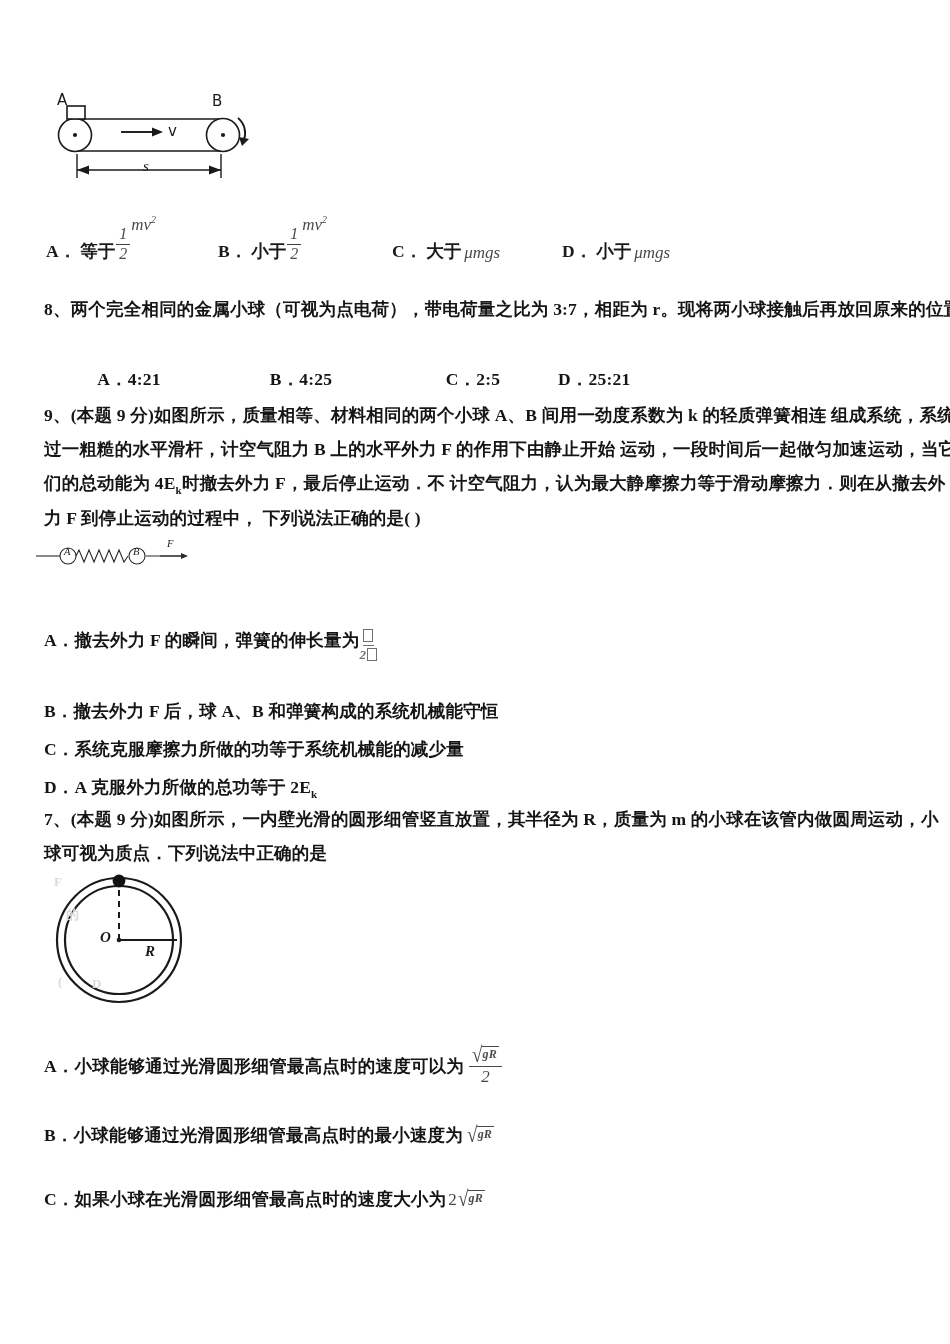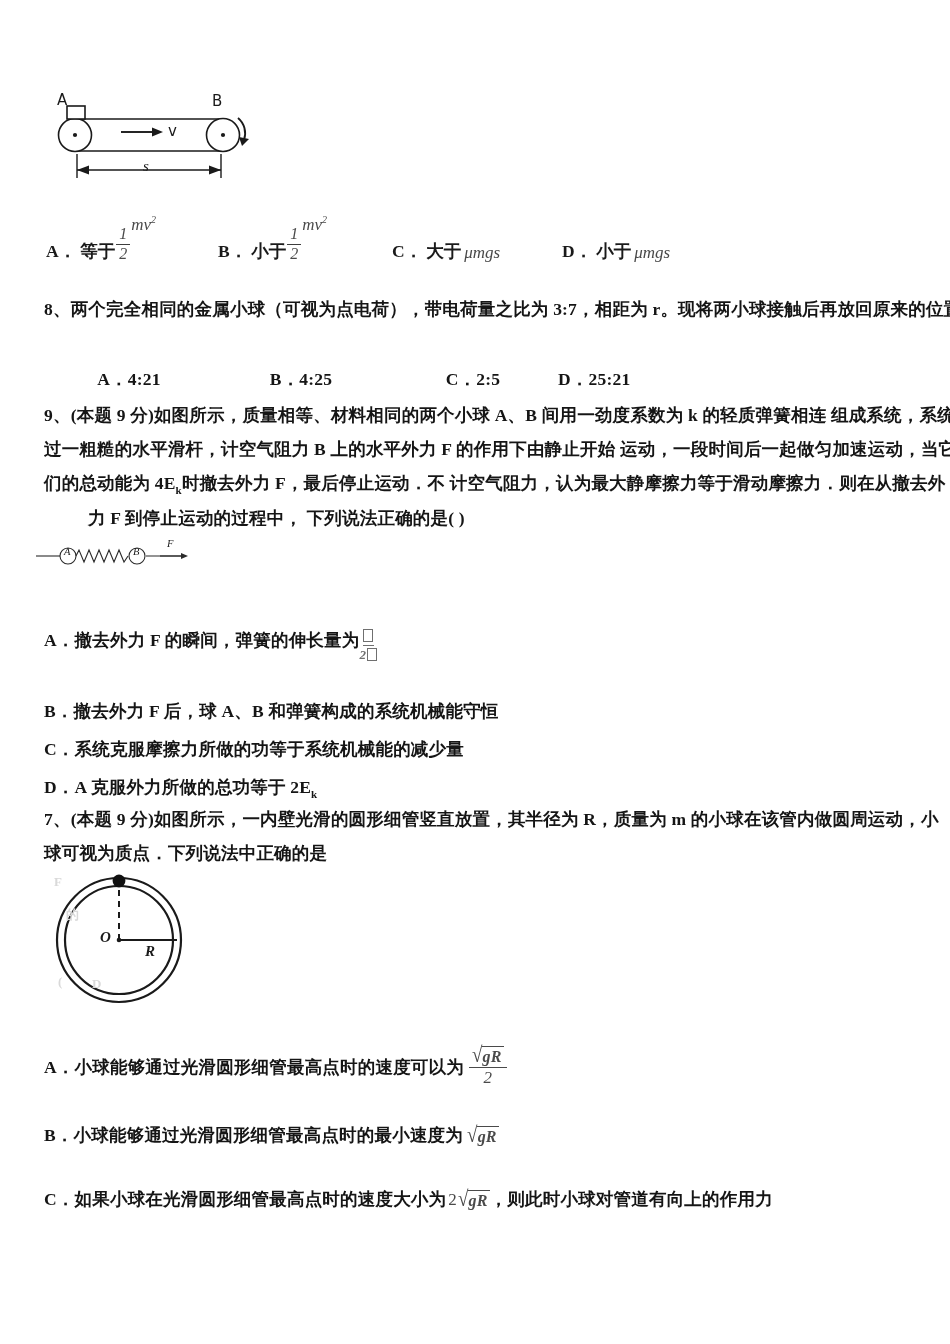--- a/index.html
+++ b/index.html
@@ -246,7 +246,7 @@
     <div style="white-space:nowrap;"><span>9、</span><span>(本题 9 分)如图所示，质量相等、材料相同的两个小球 A、B 间用一劲度系数为 k 的轻质弹簧相连 组成系统，系统穿</span></div>
     <div style="white-space:nowrap;">过一粗糙的水平滑杆，计空气阻力 B 上的水平外力 F 的作用下由静止开始 运动，一段时间后一起做匀加速运动，当它</div>
     <div style="white-space:nowrap;"><span>们的总动能为 4E</span><span class="sub">k</span><span>时撤去外力 F，最后停止运动．不 计空气阻力，认为最大静摩擦力等于滑动摩擦力．则在从撤去外</span></div>
-    <div style="white-space:nowrap;margin-left:44px;">力 F 到停止运动的过程中， 下列说法正确的是(        )</div>
+    <div style="white-space:nowrap;">力 F 到停止运动的过程中， 下列说法正确的是(        )</div>
   </div>
 
   <div class="abs" id="fig-spring">

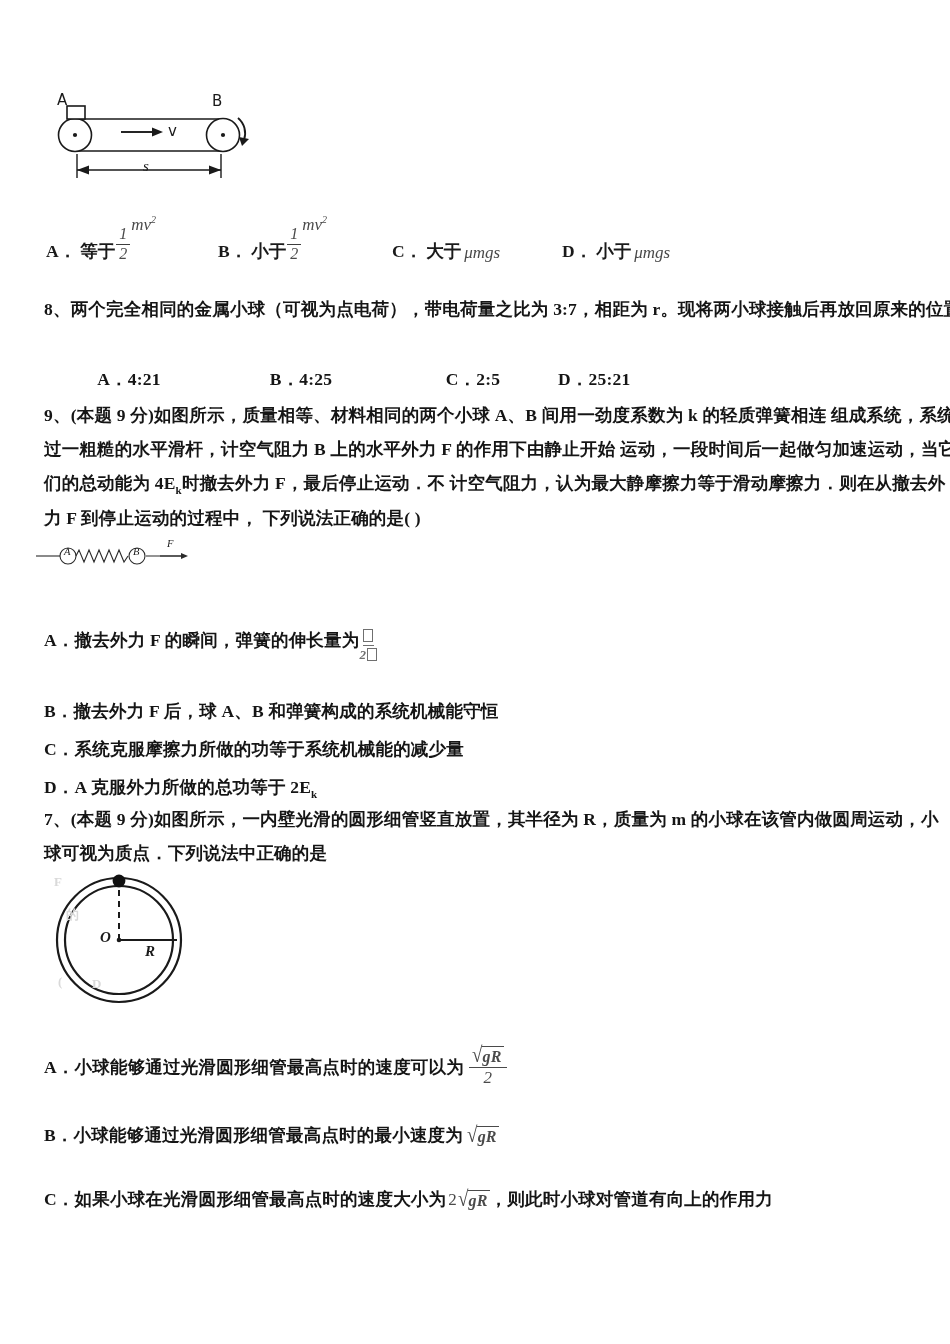--- a/index.html
+++ b/index.html
@@ -102,7 +102,7 @@
   .sqrt .radicand {
     border-top: 1.1px solid #4a4a4a;
     padding: 1px 2px 0 1px;
-    font-size: 16px;
+    font-size: 12px;
     line-height: 1.15;
   }
 

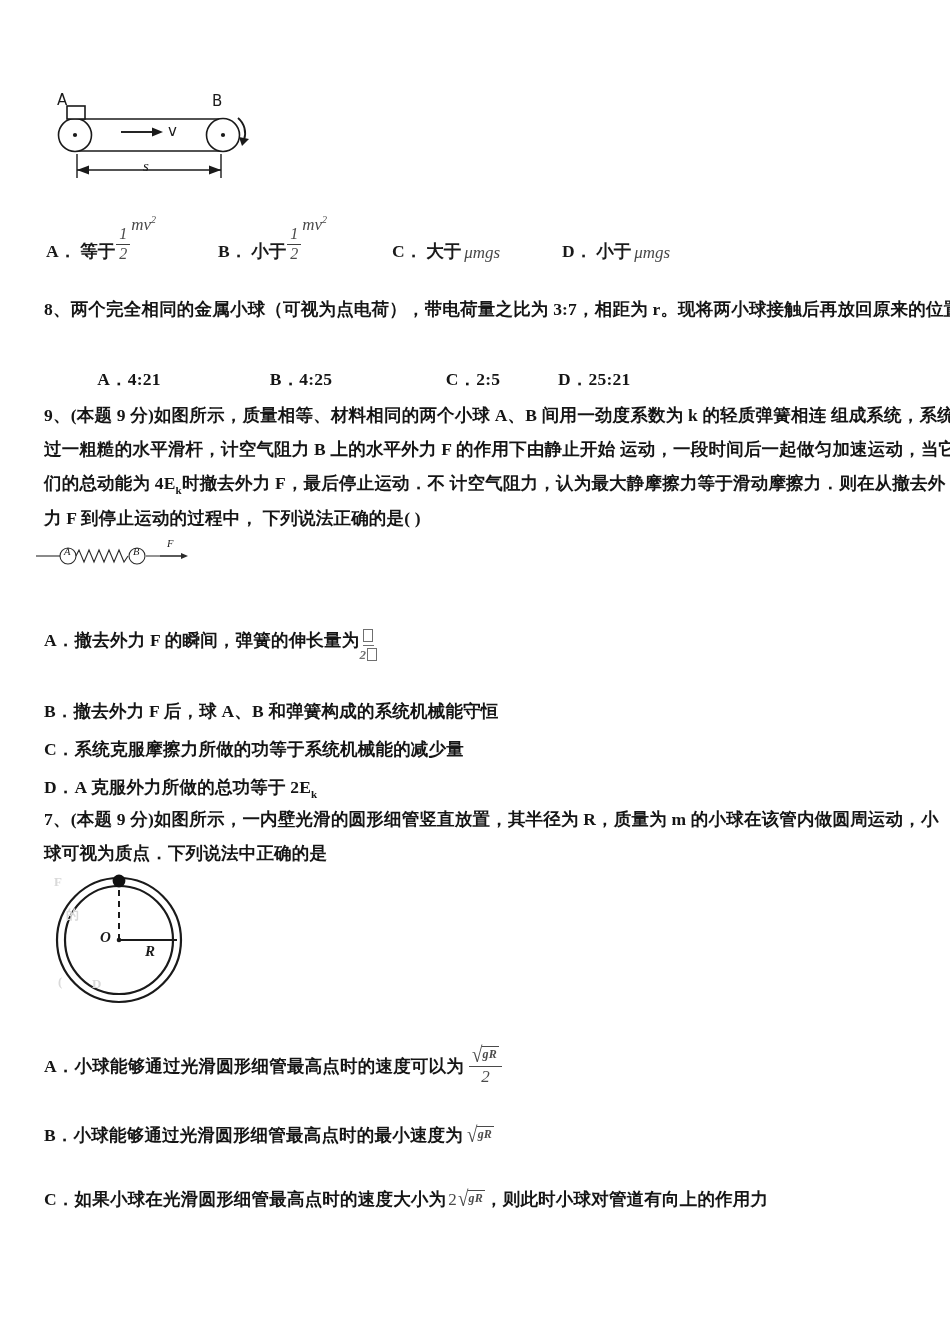--- a/index.html
+++ b/index.html
@@ -350,7 +350,6 @@
         <span class="radical">√</span>
         <span class="radicand">gR</span>
       </span>
-    <span>，则此时小球对管道有向上的作用力</span>
   </div>
 
 </div>

